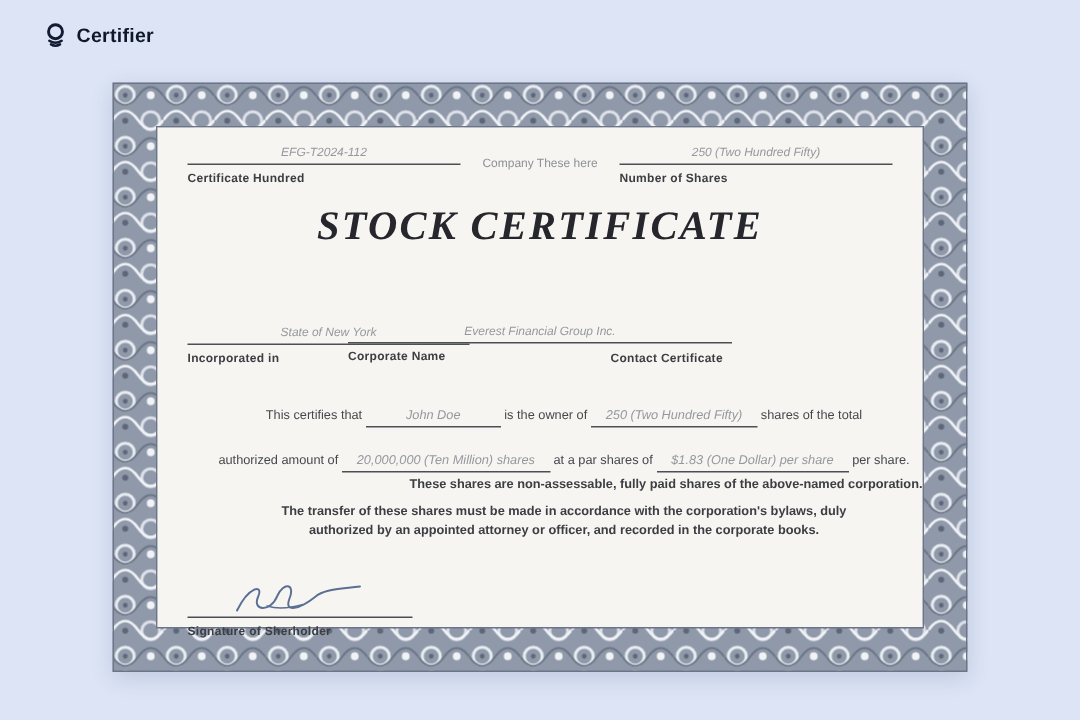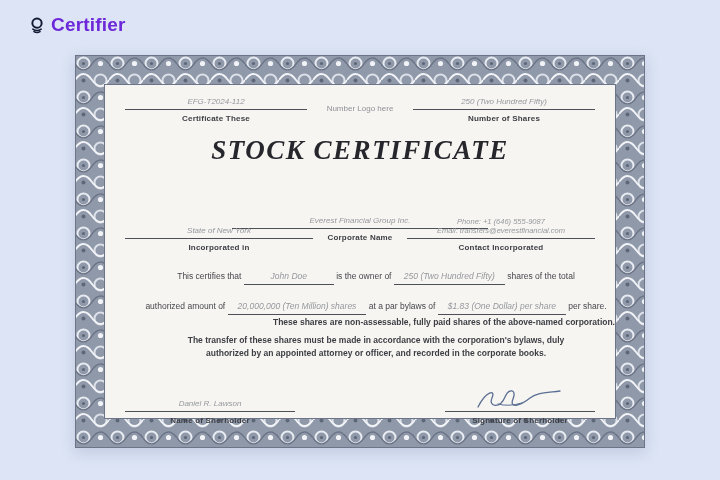--- a/index.html
+++ b/index.html
@@ -14,7 +14,7 @@
     position:absolute; top:14px; left:28px;
     display:flex; align-items:center; gap:5px;
   }
-  .brand-name { font-size:19px; font-weight:700; color:#6d28d9; letter-spacing:.2px; }
+  .brand-name { font-size:13px; font-weight:700; color:#0f172a; letter-spacing:.2px; }
   .cert-frame {
     position:absolute; left:75px; top:55px; width:570px; height:393px;
     box-shadow:0 4px 14px rgba(60,80,130,.18);

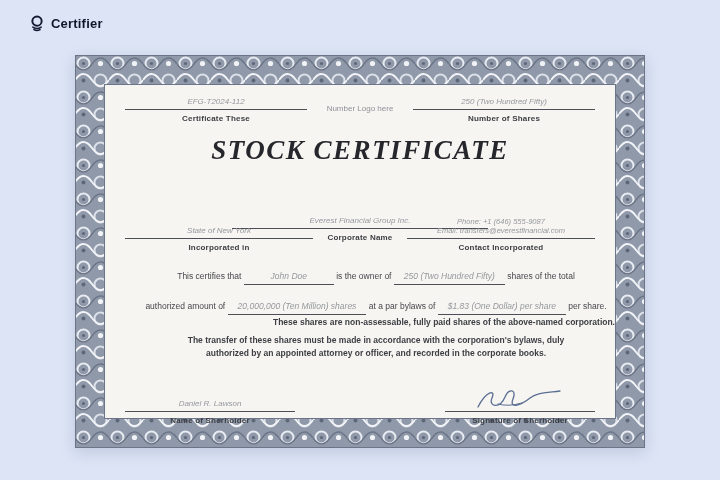--- a/index.html
+++ b/index.html
@@ -25,7 +25,7 @@
     position:absolute; left:30px; top:30px; width:510px; height:333px;
     background:#f7f5f1;
   }
-  .field { display:flex; flex-direction:column; align-items:center; }
+  .field { display:flex; flex-direction:column; align-items:flex-start; }
   .field .value {
     font-size:8px; font-style:italic; color:#95989e;
     width:100%; text-align:center; padding-bottom:2px;

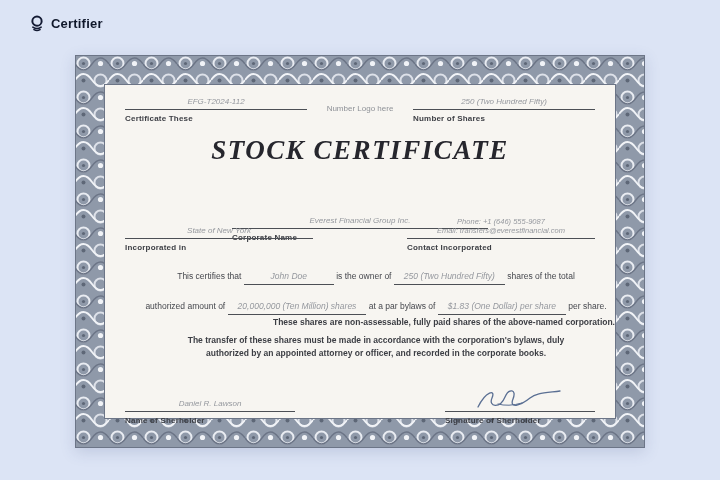--- a/index.html
+++ b/index.html
@@ -104,7 +104,7 @@
         <span class="value">EFG-T2024-112</span>
         <span class="label">Certificate These</span>
       </div>
-      <div class="logo-placeholder">Number Logo here</div>
+      <div class="logo-placeholder">Company These here</div>
       <div class="field">
         <span class="value">250 (Two Hundred Fifty)</span>
         <span class="label">Number of Shares</span>

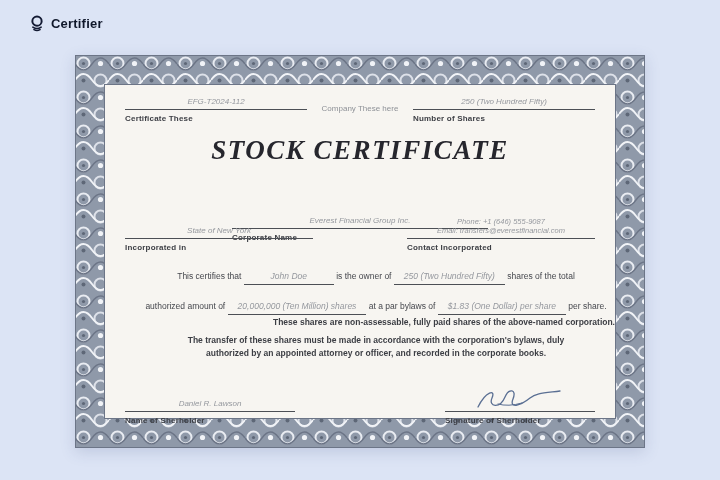--- a/index.html
+++ b/index.html
@@ -102,7 +102,7 @@
     <div class="row1">
       <div class="field">
         <span class="value">EFG-T2024-112</span>
-        <span class="label">Certificate These</span>
+        <span class="label">Certificate Hundred</span>
       </div>
       <div class="logo-placeholder">Company These here</div>
       <div class="field">

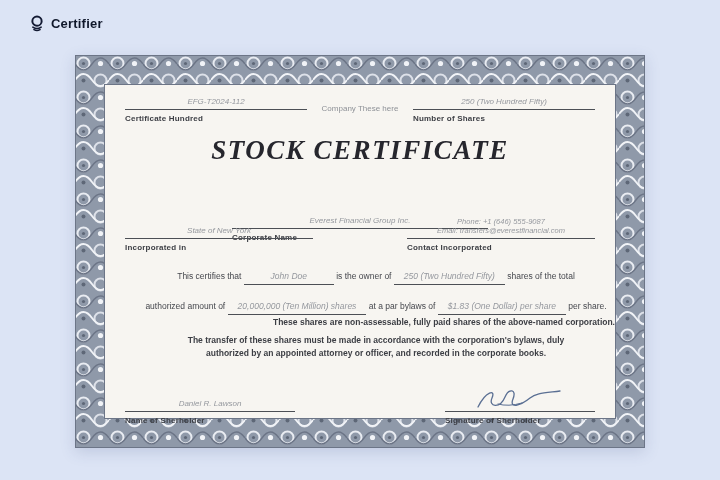--- a/index.html
+++ b/index.html
@@ -124,10 +124,6 @@
         <span class="label">Incorporated in</span>
       </div>
       <div class="field">
-        <span class="value multi">
-          <span style="display:block;">Phone: +1 (646) 555-9087</span>
-          <span style="display:block;">Email: transfers@everestfinancial.com</span>
-        </span>
         <span class="label">Contact Incorporated</span>
       </div>
     </div>

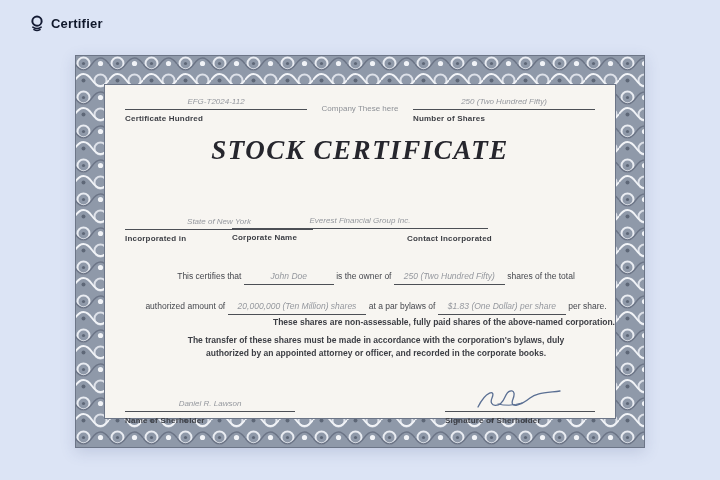--- a/index.html
+++ b/index.html
@@ -124,7 +124,7 @@
         <span class="label">Incorporated in</span>
       </div>
       <div class="field">
-        <span class="label">Contact Incorporated</span>
+        <span class="label">Contact Certificate</span>
       </div>
     </div>
 

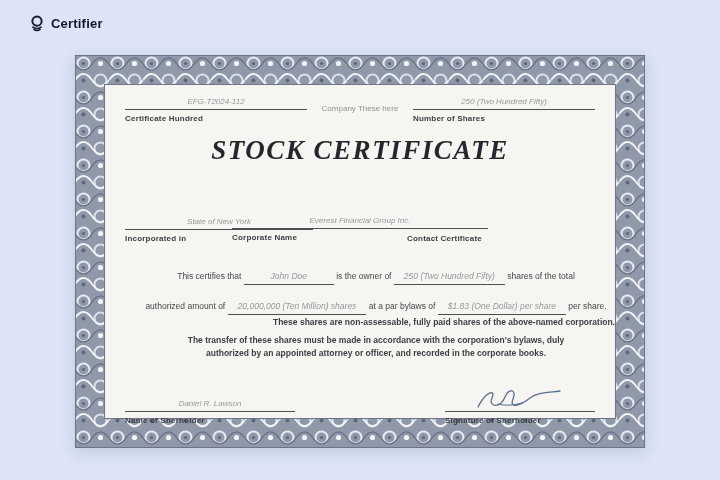--- a/index.html
+++ b/index.html
@@ -139,7 +139,7 @@
     <div class="sentence s-authorized">
       <span>authorized amount of</span>
       <span class="blank">20,000,000 (Ten Million) shares</span>
-      <span>at a par bylaws of</span>
+      <span>at a par shares of</span>
       <span class="blank">$1.83 (One Dollar) per share</span>
       <span>per share.</span>
     </div>

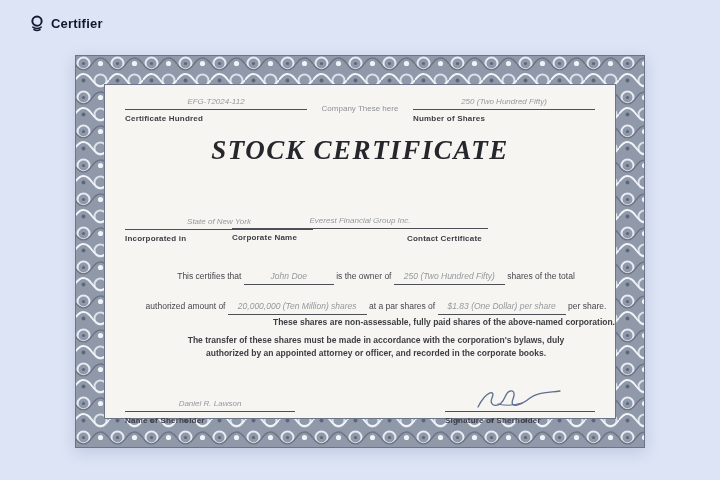--- a/index.html
+++ b/index.html
@@ -149,10 +149,6 @@
     <div class="sentence s-transfer">The transfer of these shares must be made in accordance with the corporation's bylaws, duly authorized by an appointed attorney or officer, and recorded in the corporate books.</div>
 
     <div class="footer-row">
-      <div class="field">
-        <span class="value">Daniel R. Lawson</span>
-        <span class="label">Name of Sherholder</span>
-      </div>
       <div class="field sig">
         <span class="sig-box">
           <svg width="96" height="26" viewBox="0 0 96 26">

